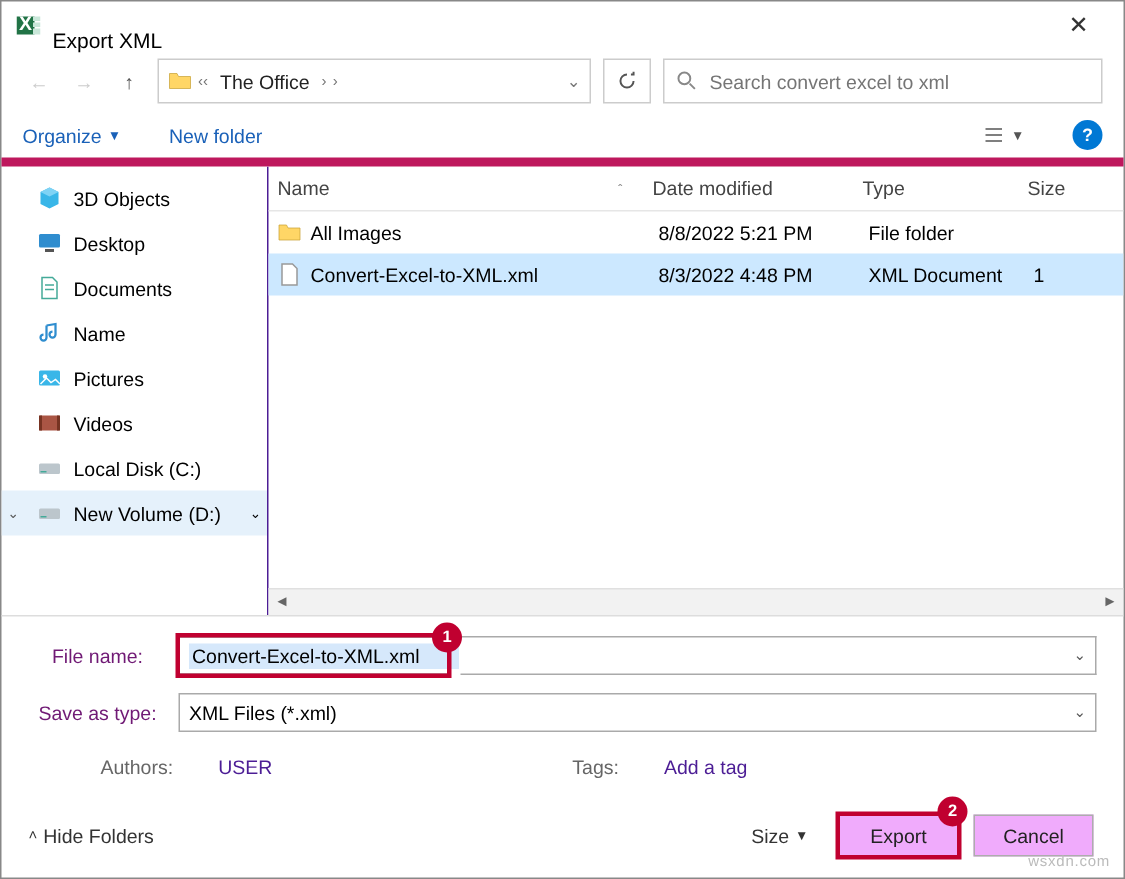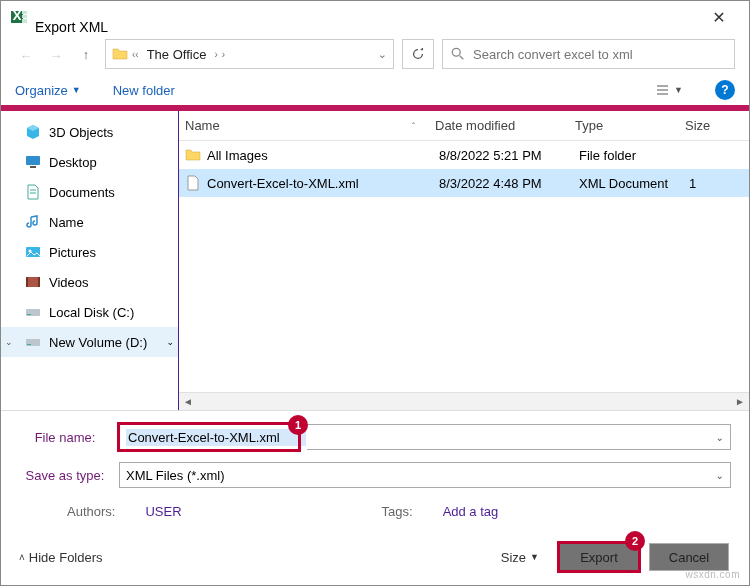--- a/index.html
+++ b/index.html
@@ -73,7 +73,7 @@
 .buttonbar { display: flex; align-items: center; justify-content: flex-end; padding: 14px 20px 14px 20px; gap: 10px; position: relative; }
 .buttonbar .hidefolders { position: absolute; left: 18px; display: flex; align-items: center; gap: 4px; color: #333; }
 .buttonbar .tools { color: #333; display: flex; align-items: center; gap: 4px; margin-right: 10px; }
-.btn { min-width: 80px; height: 28px; border: 1px solid #adadad; background: #737373; display: flex; align-items: center; justify-content: center; color: #222; }
+.btn { min-width: 80px; height: 28px; border: 1px solid #adadad; background: #f0abfc; display: flex; align-items: center; justify-content: center; color: #222; }
 
 .watermark { position: absolute; right: 10px; bottom: 6px; font-size: 10px; color: #bbb; letter-spacing: 0.5px; z-index: 20; }
 

